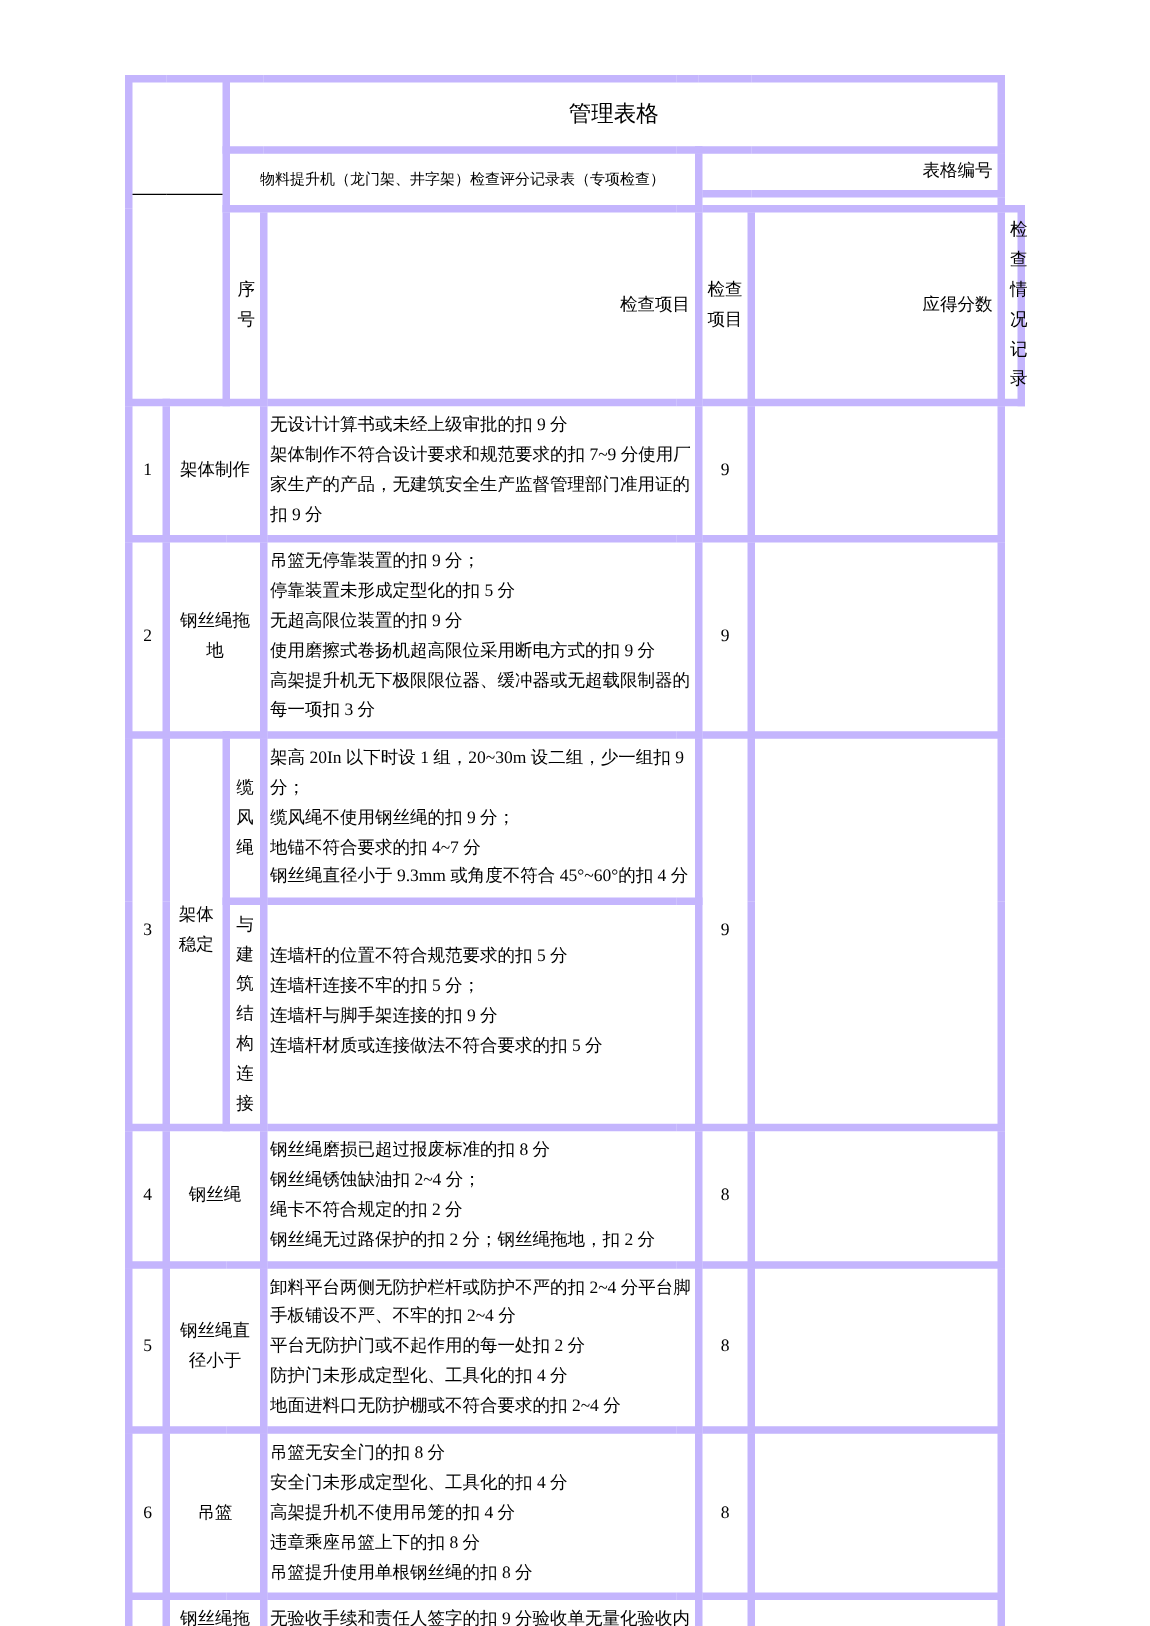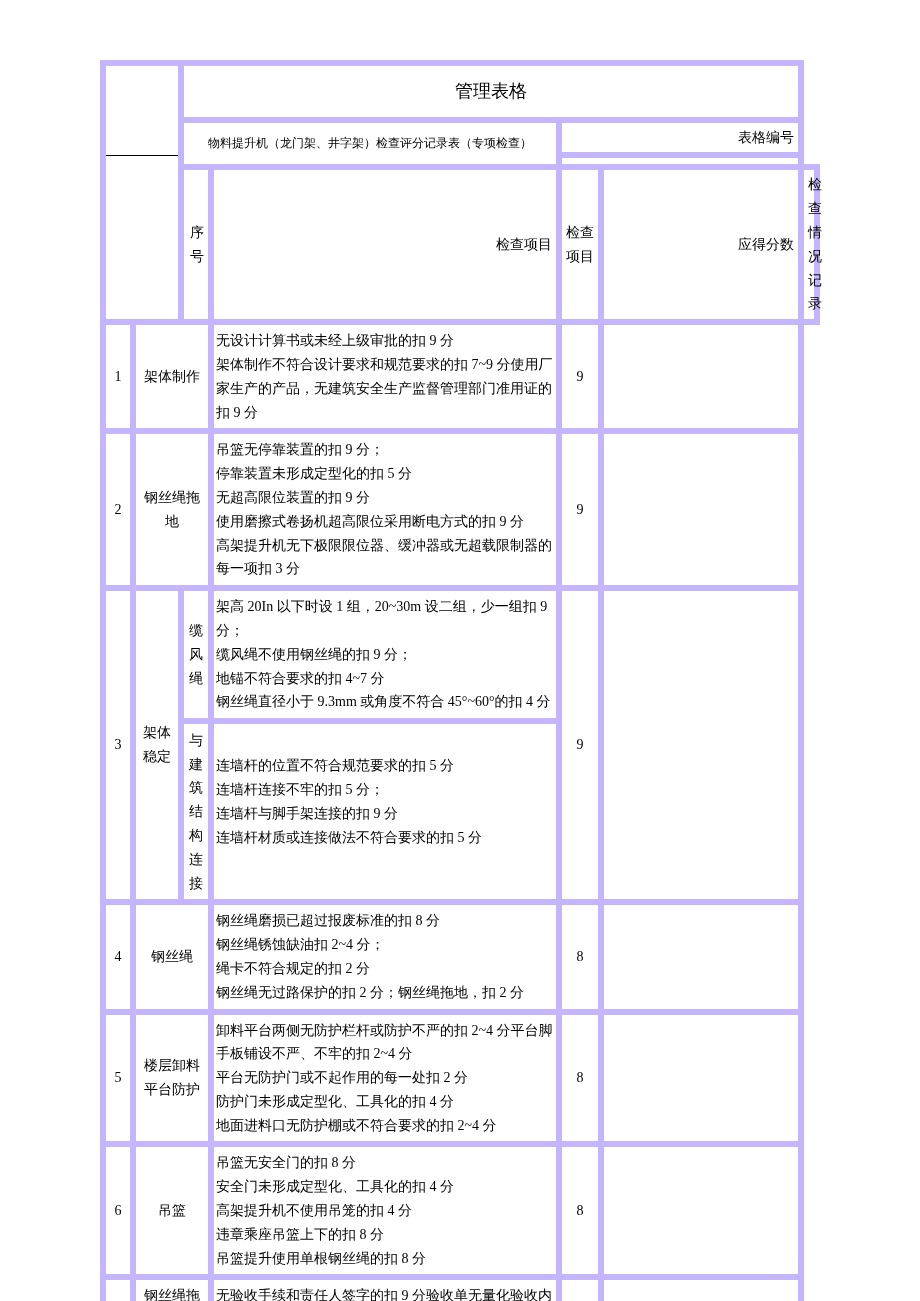--- a/index.html
+++ b/index.html
@@ -115,7 +115,7 @@
 
   <tr>
     <td class="seq-cell">5</td>
-    <td colspan="2" class="item-cell">楼层卸料平台防护</td>
+    <td colspan="2" class="item-cell">钢丝绳直径小于</td>
     <td colspan="2" class="criteria-cell">卸料平台两侧无防护栏杆或防护不严的扣 2~4 分平台脚手板铺设不严、不牢的扣 2~4 分<br>平台无防护门或不起作用的每一处扣 2 分<br>防护门未形成定型化、工具化的扣 4 分<br>地面进料口无防护棚或不符合要求的扣 2~4 分</td>
     <td class="score-cell">8</td>
     <td></td>

